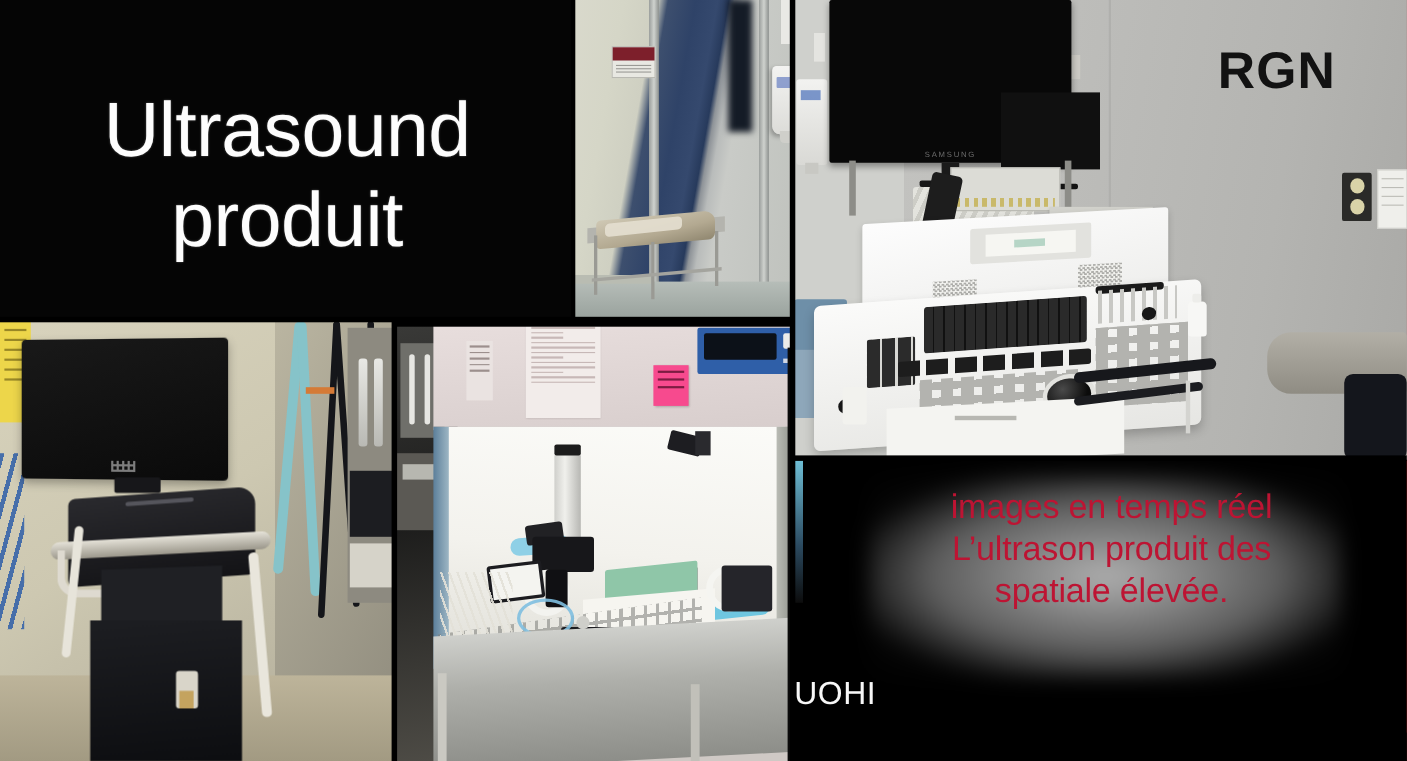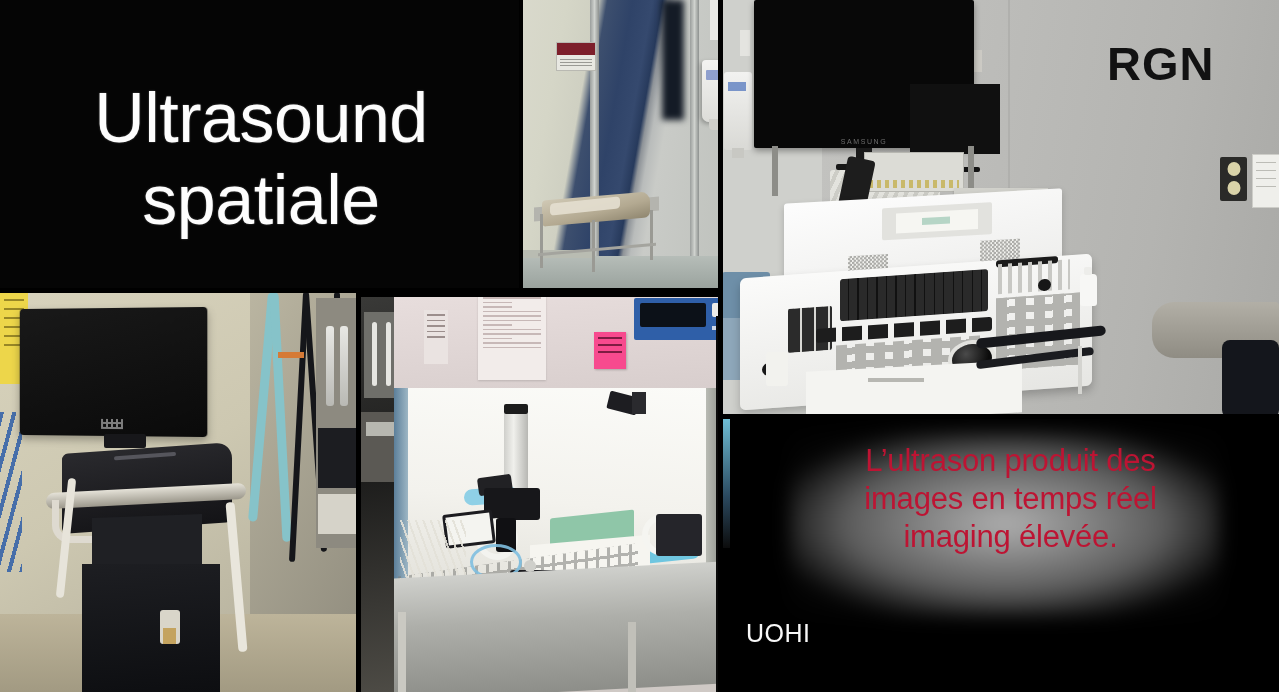--- a/index.html
+++ b/index.html
@@ -268,7 +268,7 @@
   <div class="panel" id="p-title">
     <div class="titletext">
       <span class="ln">Ultrasound</span>
-      <span class="ln">spatiale</span>
+      <span class="ln">produit</span>
     </div>
   </div>
 

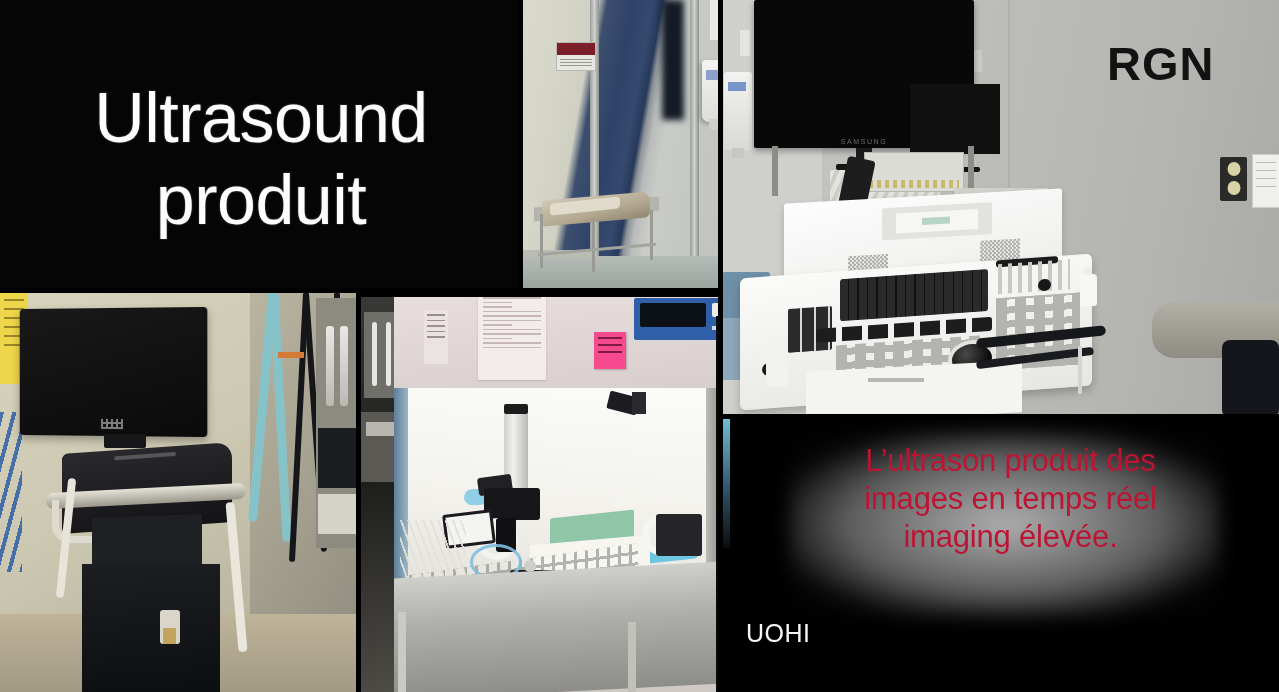--- a/index.html
+++ b/index.html
@@ -529,8 +529,8 @@
     <div class="edgeL"></div>
     <div class="glow"></div>
     <div class="captext">
+      <span>images en temps réel</span>
       <span>L’ultrason produit des</span>
-      <span>images en temps réel</span>
       <span>imaging élevée.</span>
     </div>
     <div class="uohi">UOHI</div>

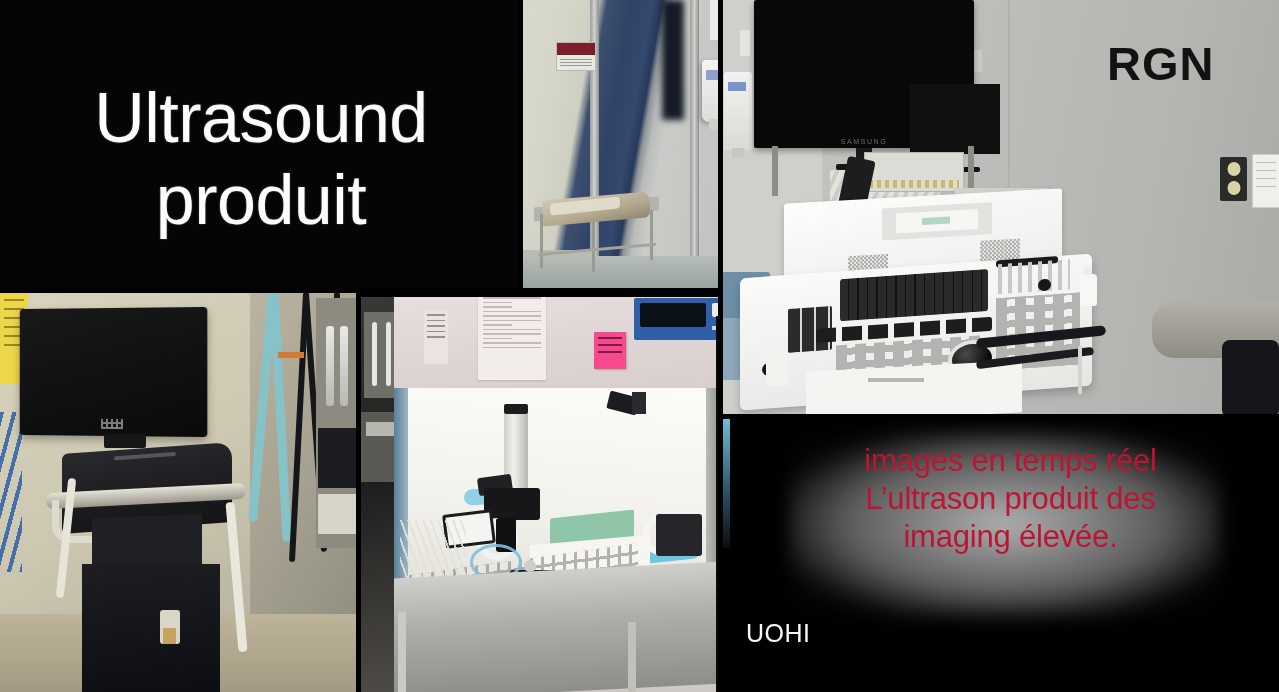--- a/index.html
+++ b/index.html
@@ -531,7 +531,7 @@
     <div class="captext">
       <span>images en temps réel</span>
       <span>L’ultrason produit des</span>
-      <span>imaging élevée.</span>
+      <span>spatiale élevée.</span>
     </div>
     <div class="uohi">UOHI</div>
     <div class="botbar"></div>

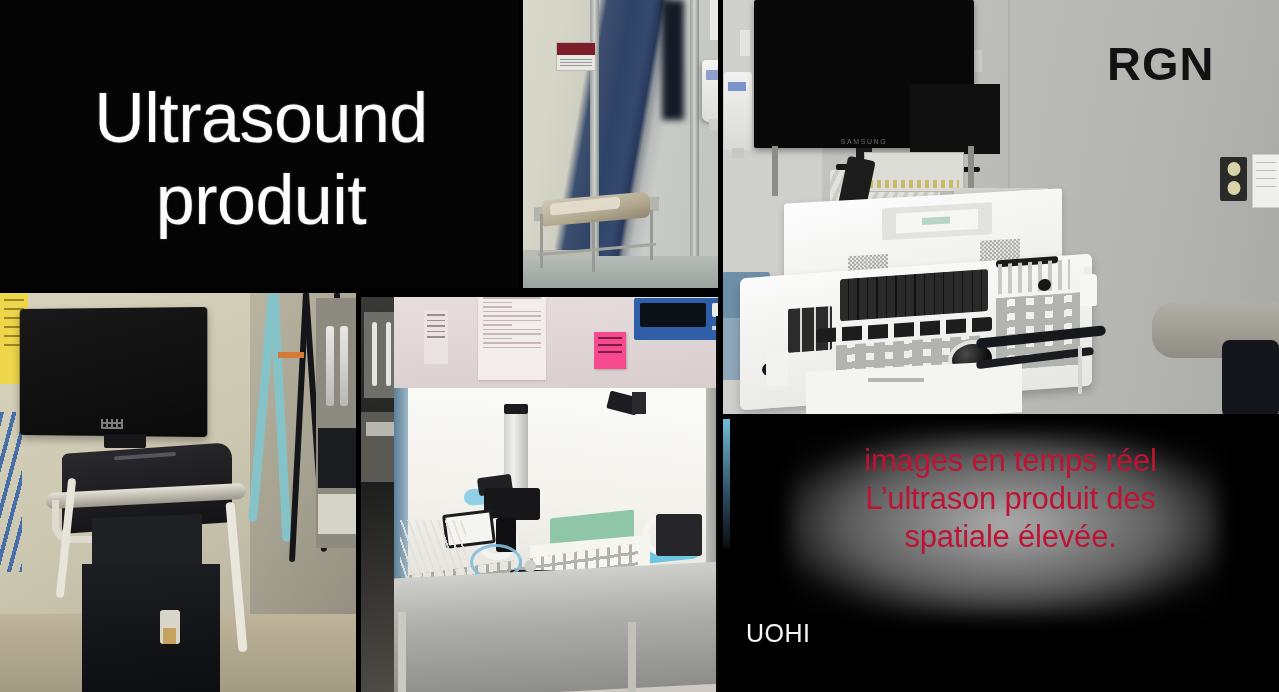--- a/index.html
+++ b/index.html
@@ -253,7 +253,7 @@
   #p-caption .captext{position:absolute;left:40px;right:20px;top:24px;text-align:center;
     color:#bd1433;font-size:31px;line-height:1.22;font-weight:400;letter-spacing:-0.2px;}
   #p-caption .captext span{display:block;}
-  #p-caption .uohi{position:absolute;left:24px;bottom:44px;color:#f7f7f7;font-size:25px;letter-spacing:.5px;}
+  #p-caption .uohi{position:absolute;left:0;bottom:44px;color:#f7f7f7;font-size:29px;letter-spacing:.5px;}
   #p-caption .edgeL{position:absolute;left:0;top:0;width:8px;height:130px;
     background:linear-gradient(180deg,#6fbfd6,#2b4a60 60%,#0c0c0c);}
   #p-caption .botbar{position:absolute;left:0;right:0;bottom:0;height:26px;background:#000;}

